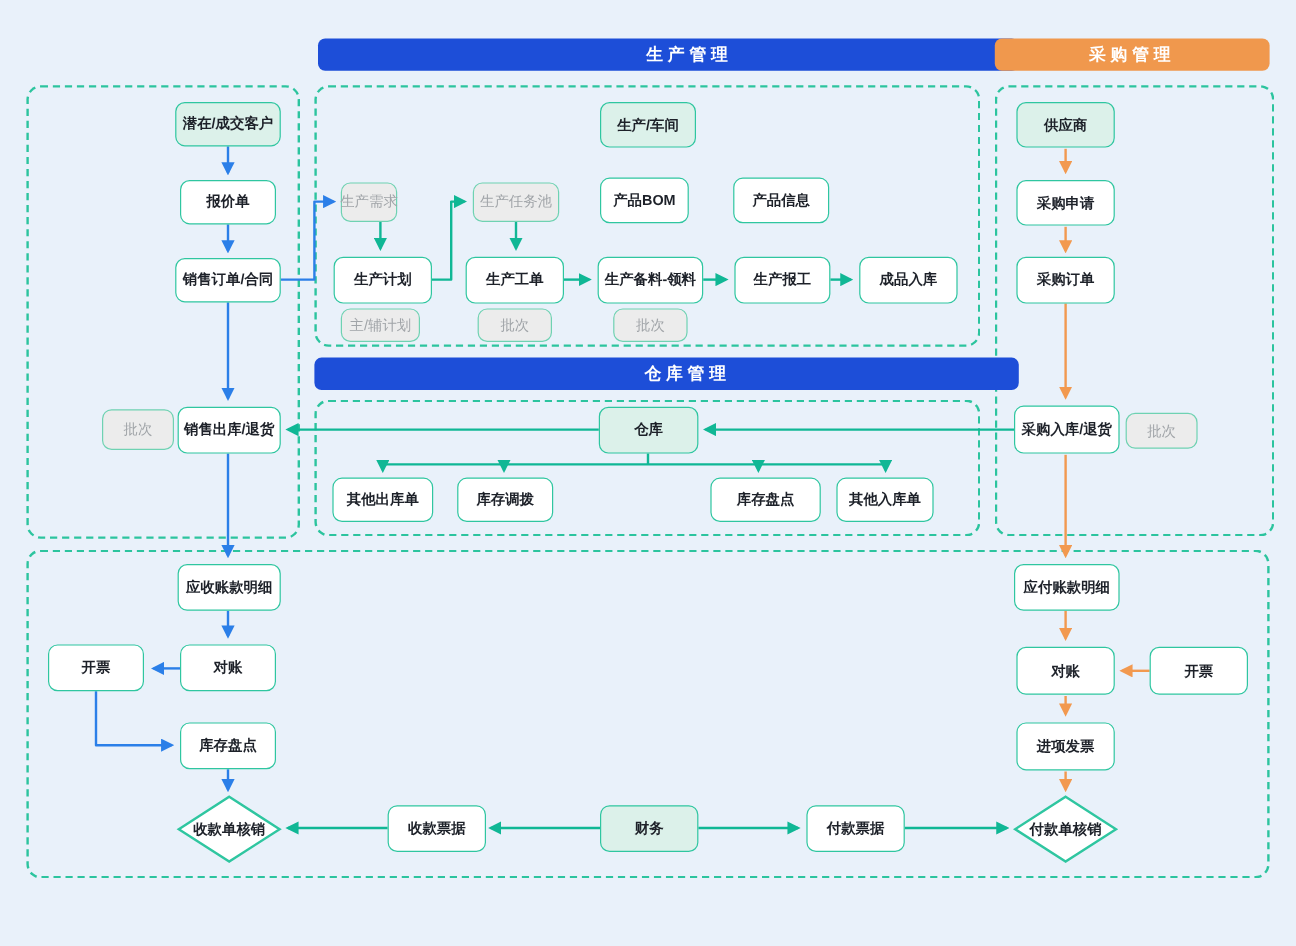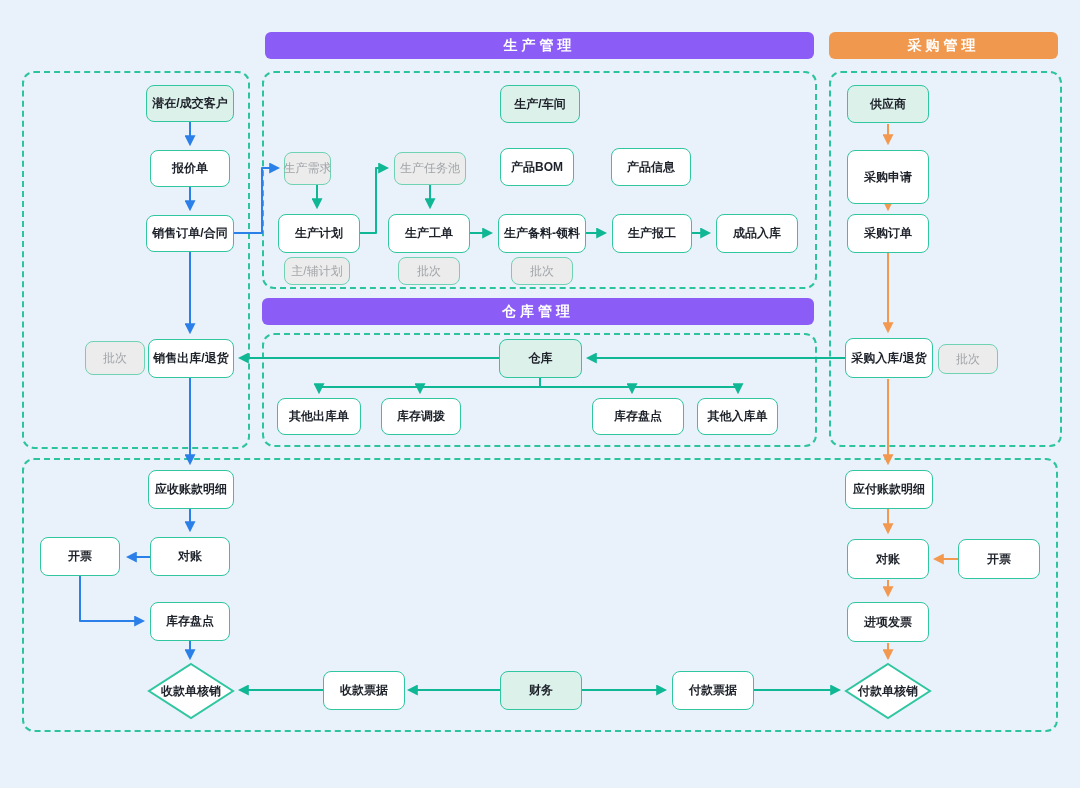--- a/index.html
+++ b/index.html
@@ -10,7 +10,7 @@
   .banner{position:absolute;z-index:2;border-radius:6px;display:flex;align-items:center;justify-content:center;
           color:#ffffff;font-size:14px;font-weight:bold;letter-spacing:4px;}
   .banner.blue{background:#2b7fe8;}
-  .banner.green{background:#8b5cf6;}
+  .banner.green{background:#1d4ed8;padding-left:35px;}
   .banner.orange{background:#f0984d;}
   svg.edges{position:absolute;left:0;top:0;z-index:3;pointer-events:none;}
   .node{position:absolute;z-index:4;border:1.5px solid #2fc6a0;border-radius:8px;background:#ffffff;

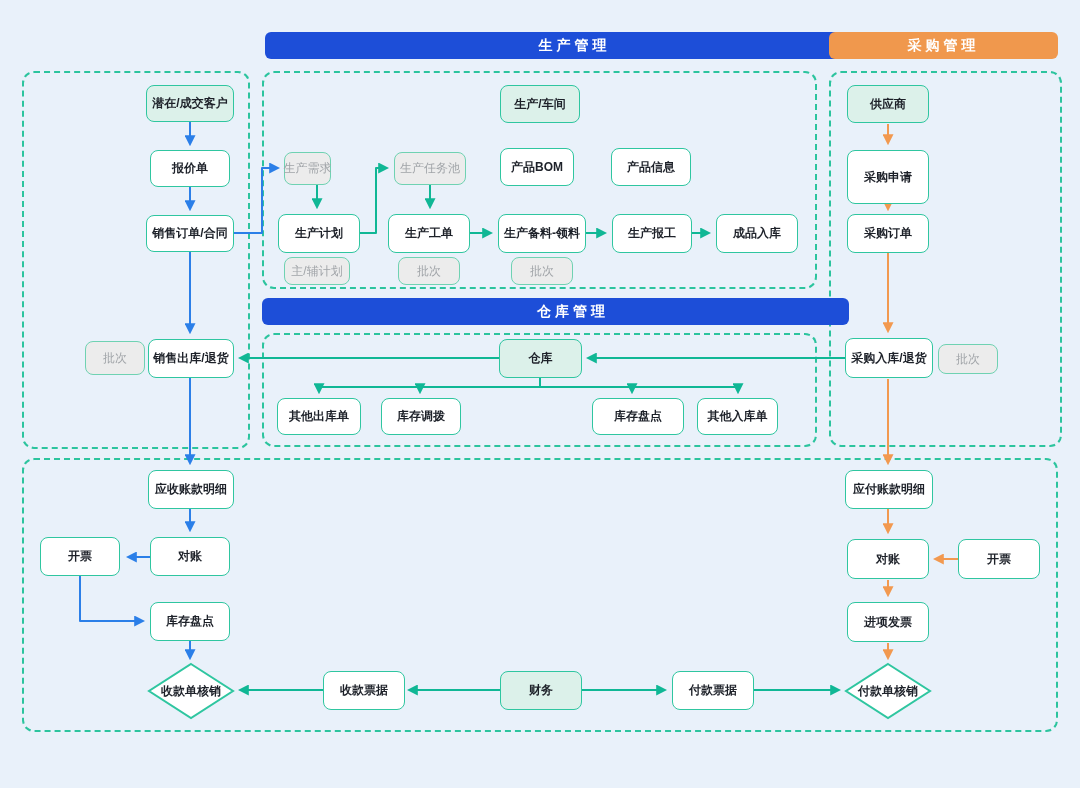--- a/index.html
+++ b/index.html
@@ -131,7 +131,7 @@
   <div class="node" style="left:697px;top:398px;width:81px;height:37px">其他入库单</div>
 
   <div class="node mint" style="left:847px;top:85px;width:82px;height:38px">供应商</div>
-  <div class="node" style="left:847px;top:150px;width:82px;height:54px">采购申请</div>
+  <div class="node" style="left:847px;top:150px;width:82px;height:38px">采购申请</div>
   <div class="node" style="left:847px;top:214px;width:82px;height:39px">采购订单</div>
   <div class="node" style="left:845px;top:338px;width:88px;height:40px">采购入库/退货</div>
   <div class="node gray" style="left:938px;top:344px;width:60px;height:30px">批次</div>

